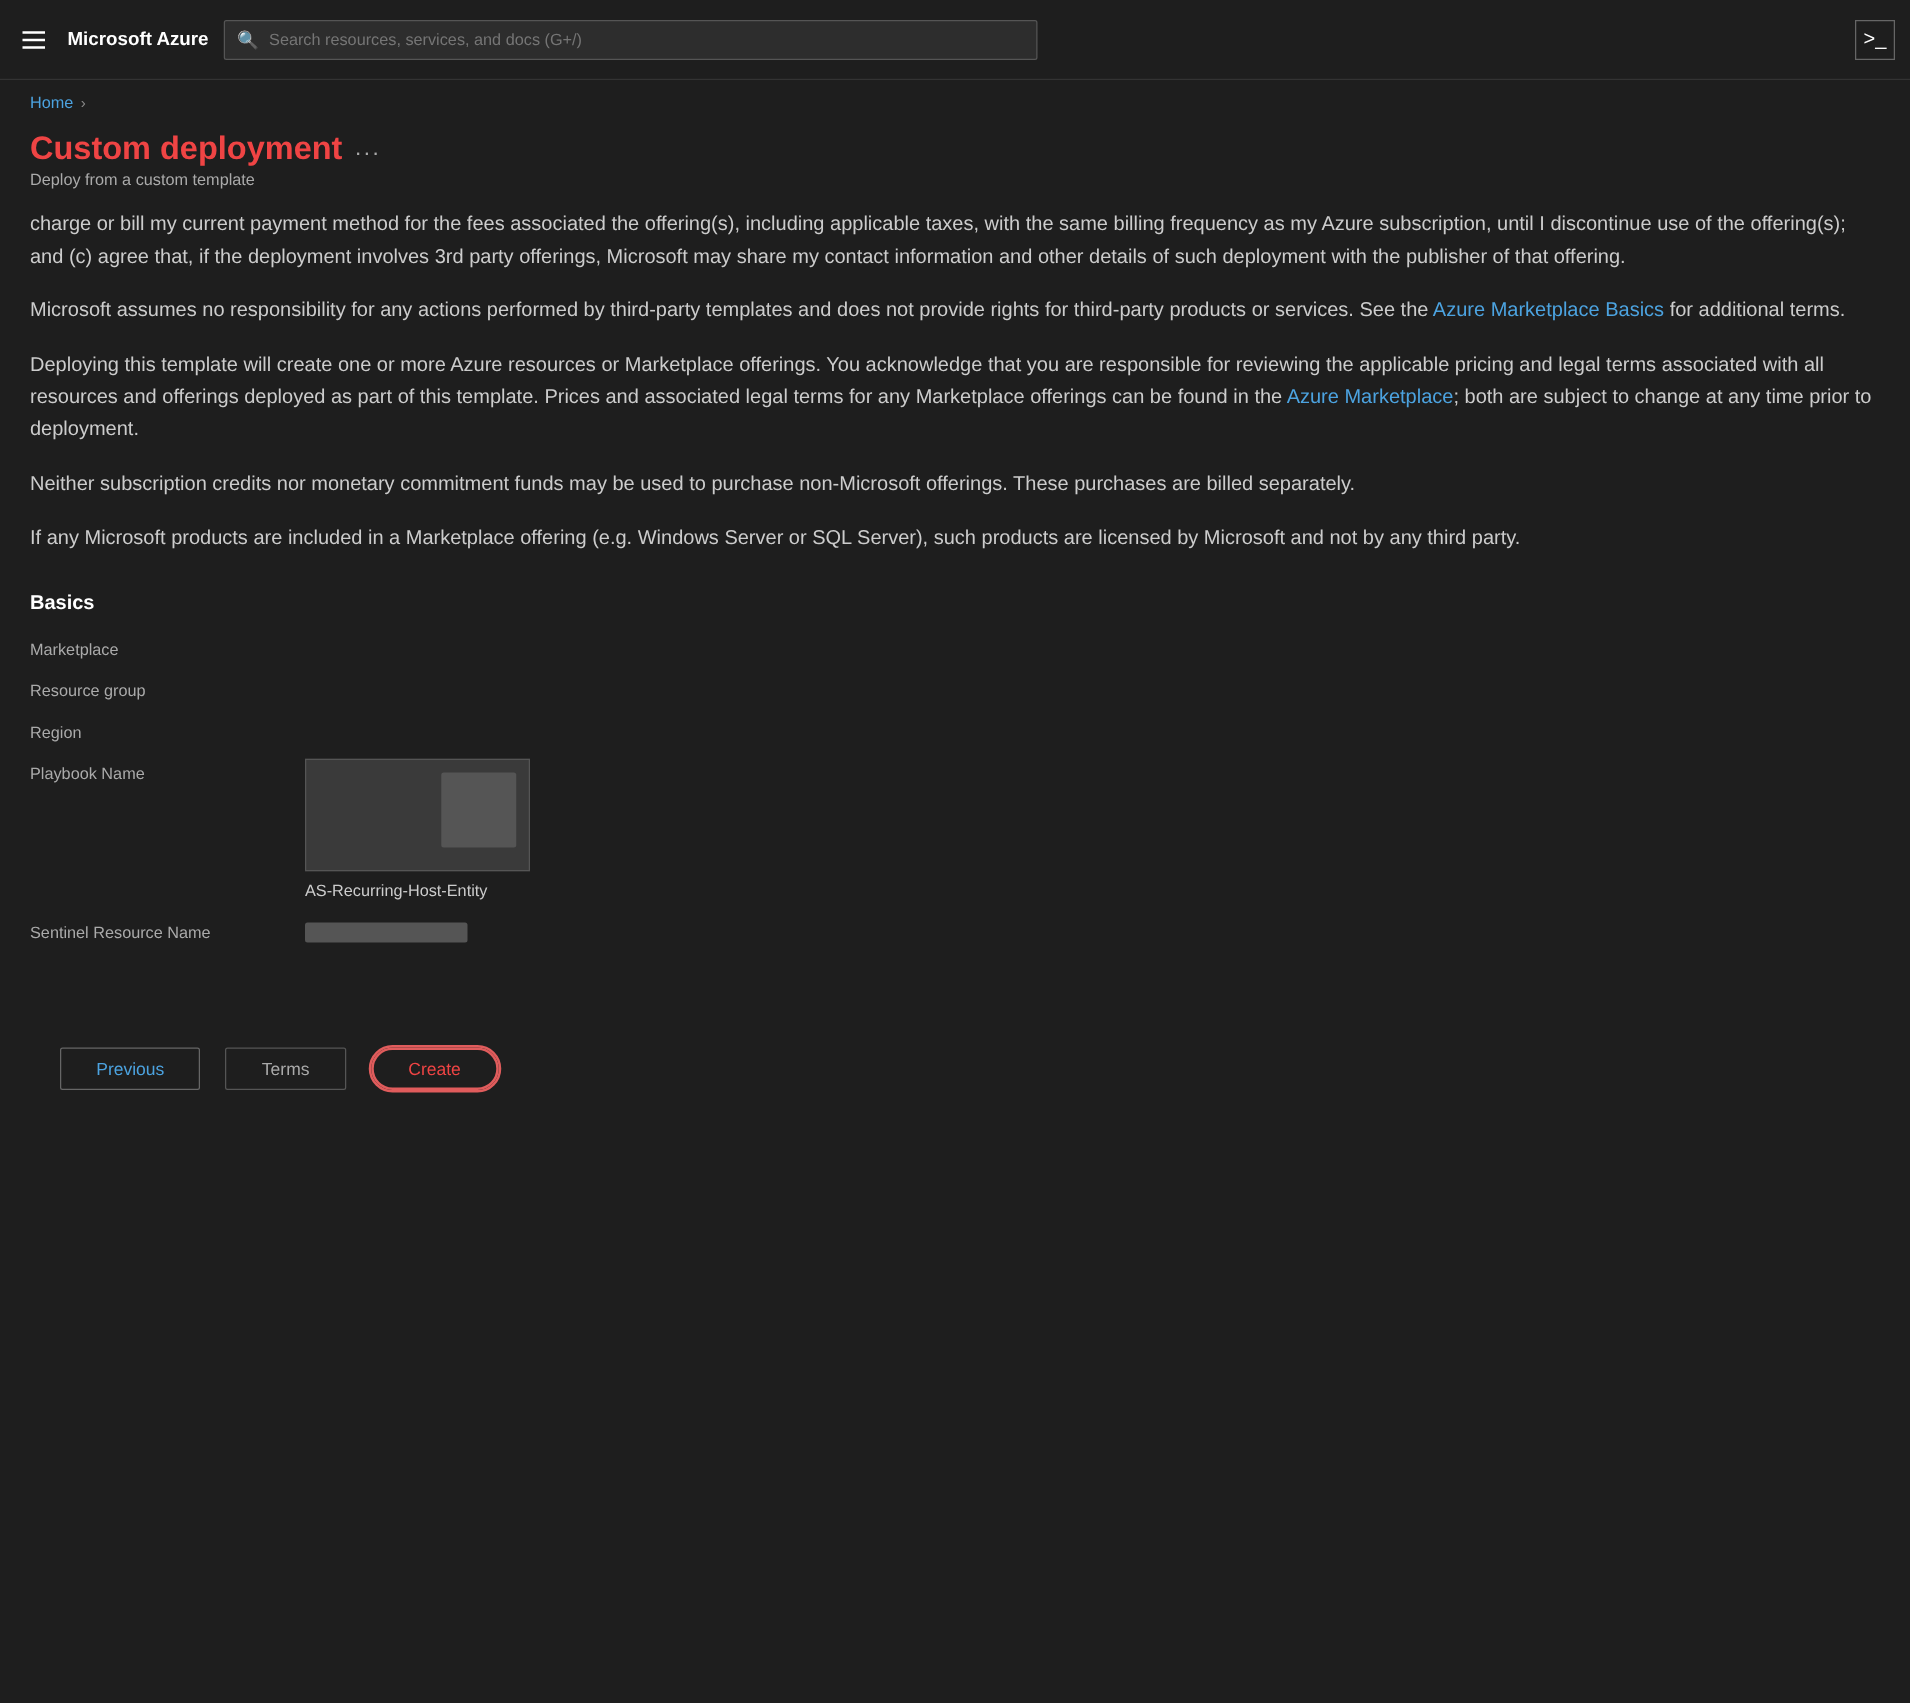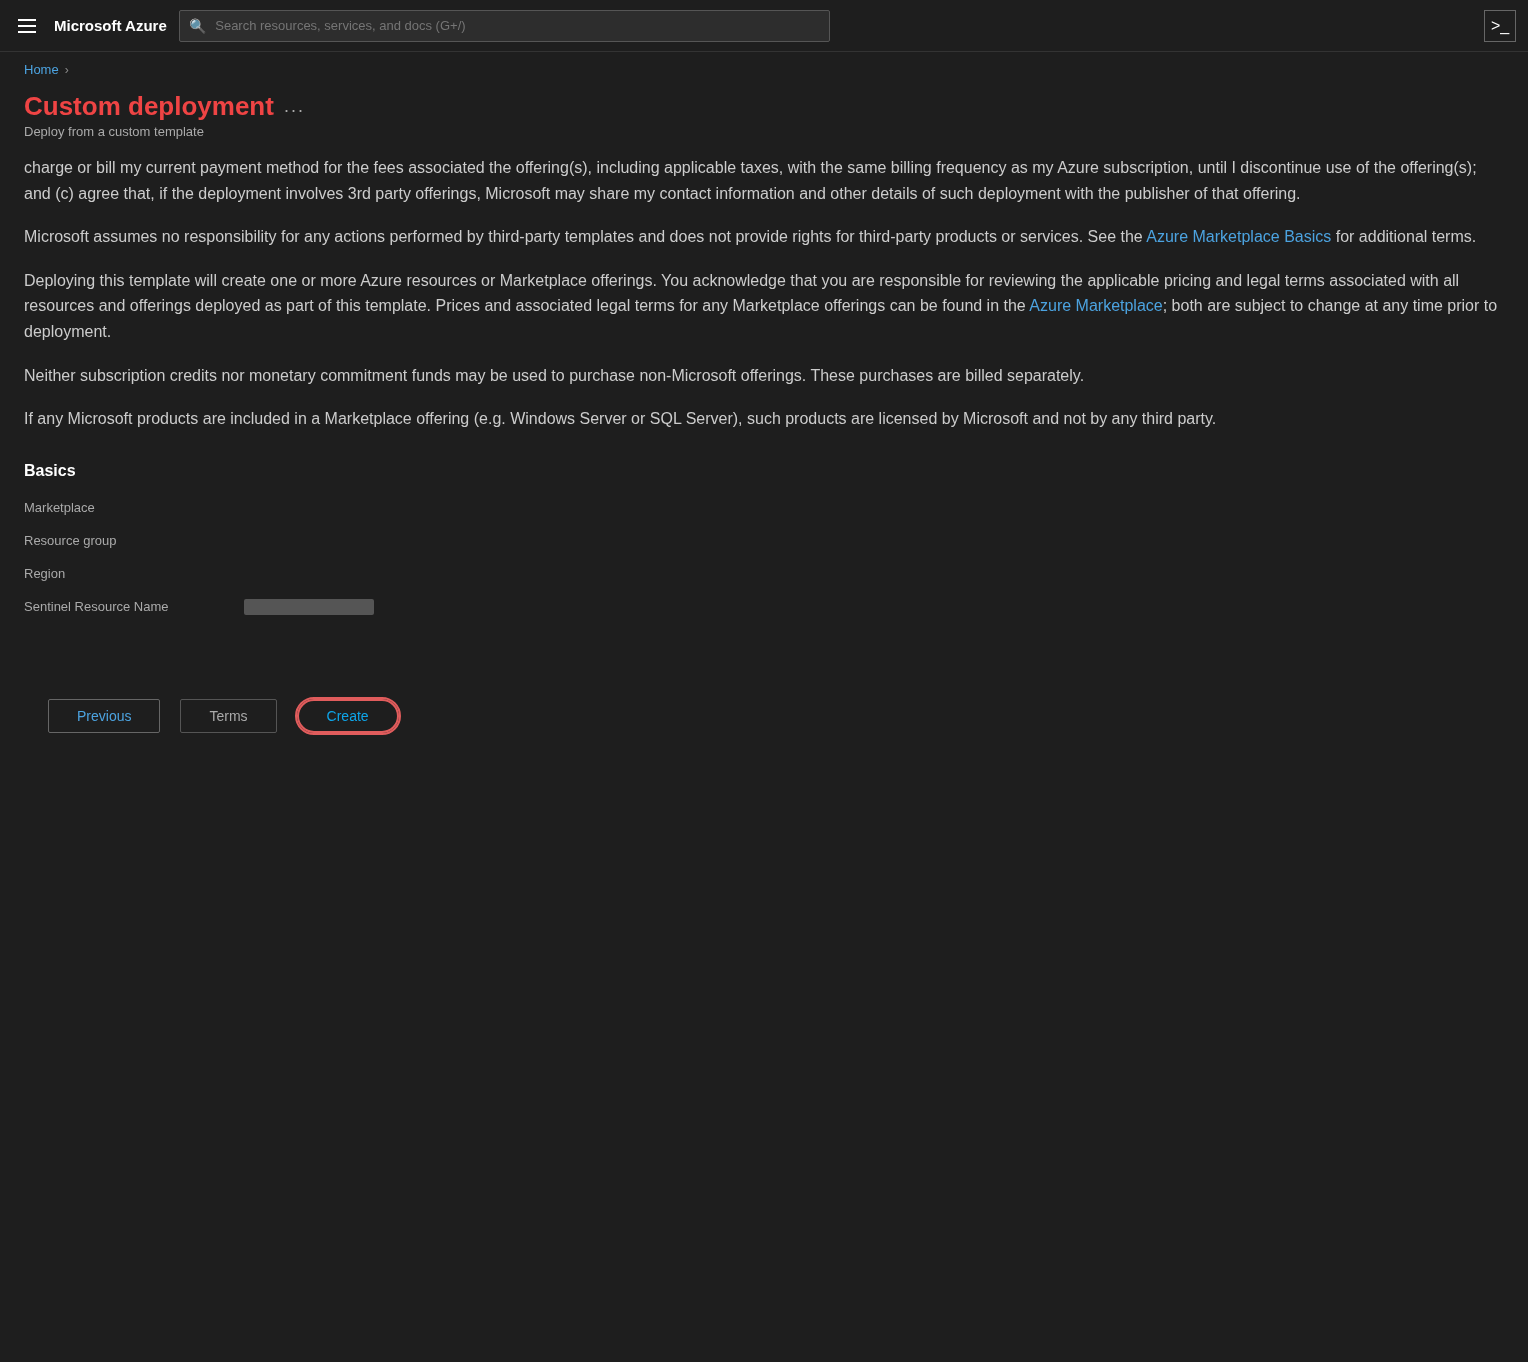--- a/index.html
+++ b/index.html
@@ -19,7 +19,7 @@
       background-color: #1e1e1e;
       border-bottom: 1px solid #333;
       padding: 0 12px;
-      height: 52px;
+      height: 64px;
       gap: 12px;
     }
     .hamburger-icon {

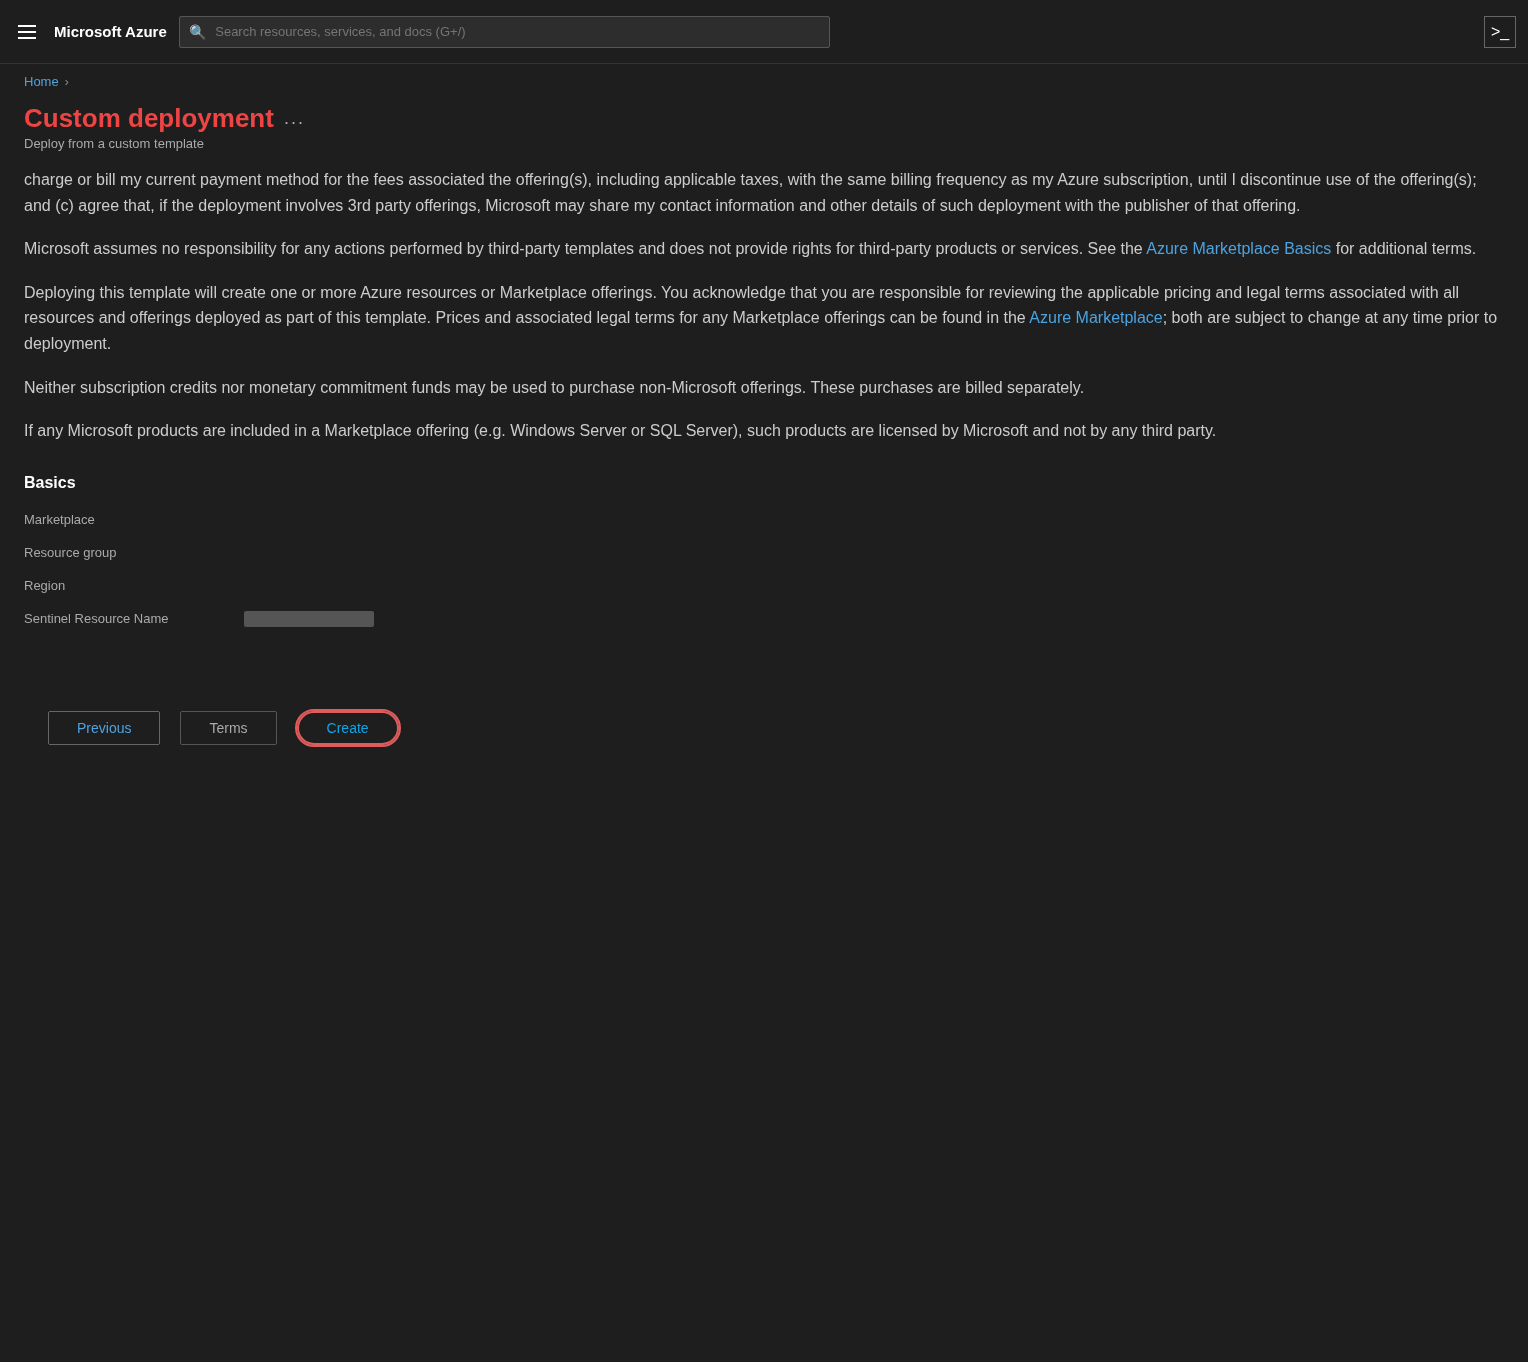--- a/index.html
+++ b/index.html
@@ -301,6 +301,13 @@
       <div class="form-value"></div>
     </div>
 
+    <div class="form-row">
+      <div class="form-label">Playbook Name</div>
+      <div class="playbook-card">
+        <div class="playbook-thumbnail"></div>
+        <div class="playbook-name">AS-Recurring-Host-Entity</div>
+      </div>
+    </div>
 
     <div class="form-row">
       <div class="form-label">Sentinel Resource Name</div>

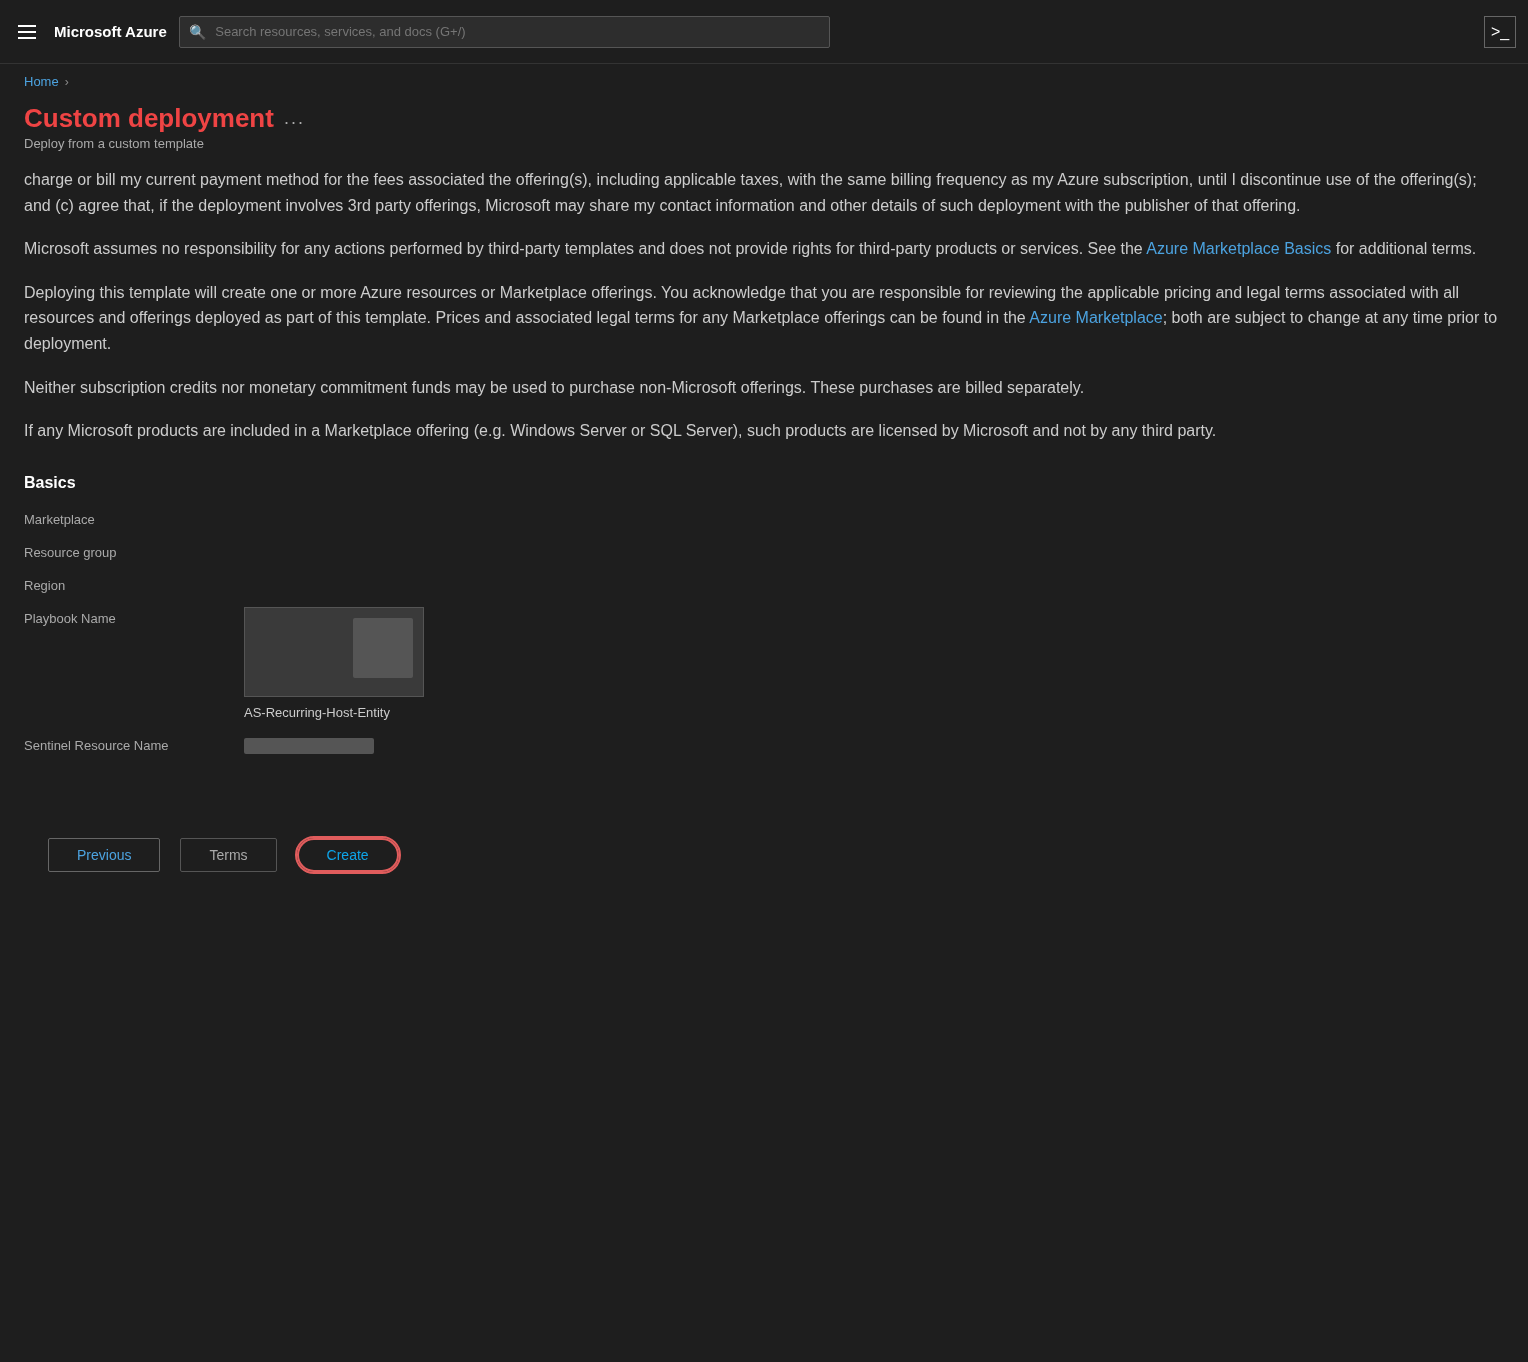--- a/index.html
+++ b/index.html
@@ -221,7 +221,7 @@
       border-color: #555;
     }
     .btn-create {
-      color: #0ea5e9;
+      color: #ef4444;
       background: transparent;
       border: 2px solid #e05c5c;
       border-radius: 20px;

